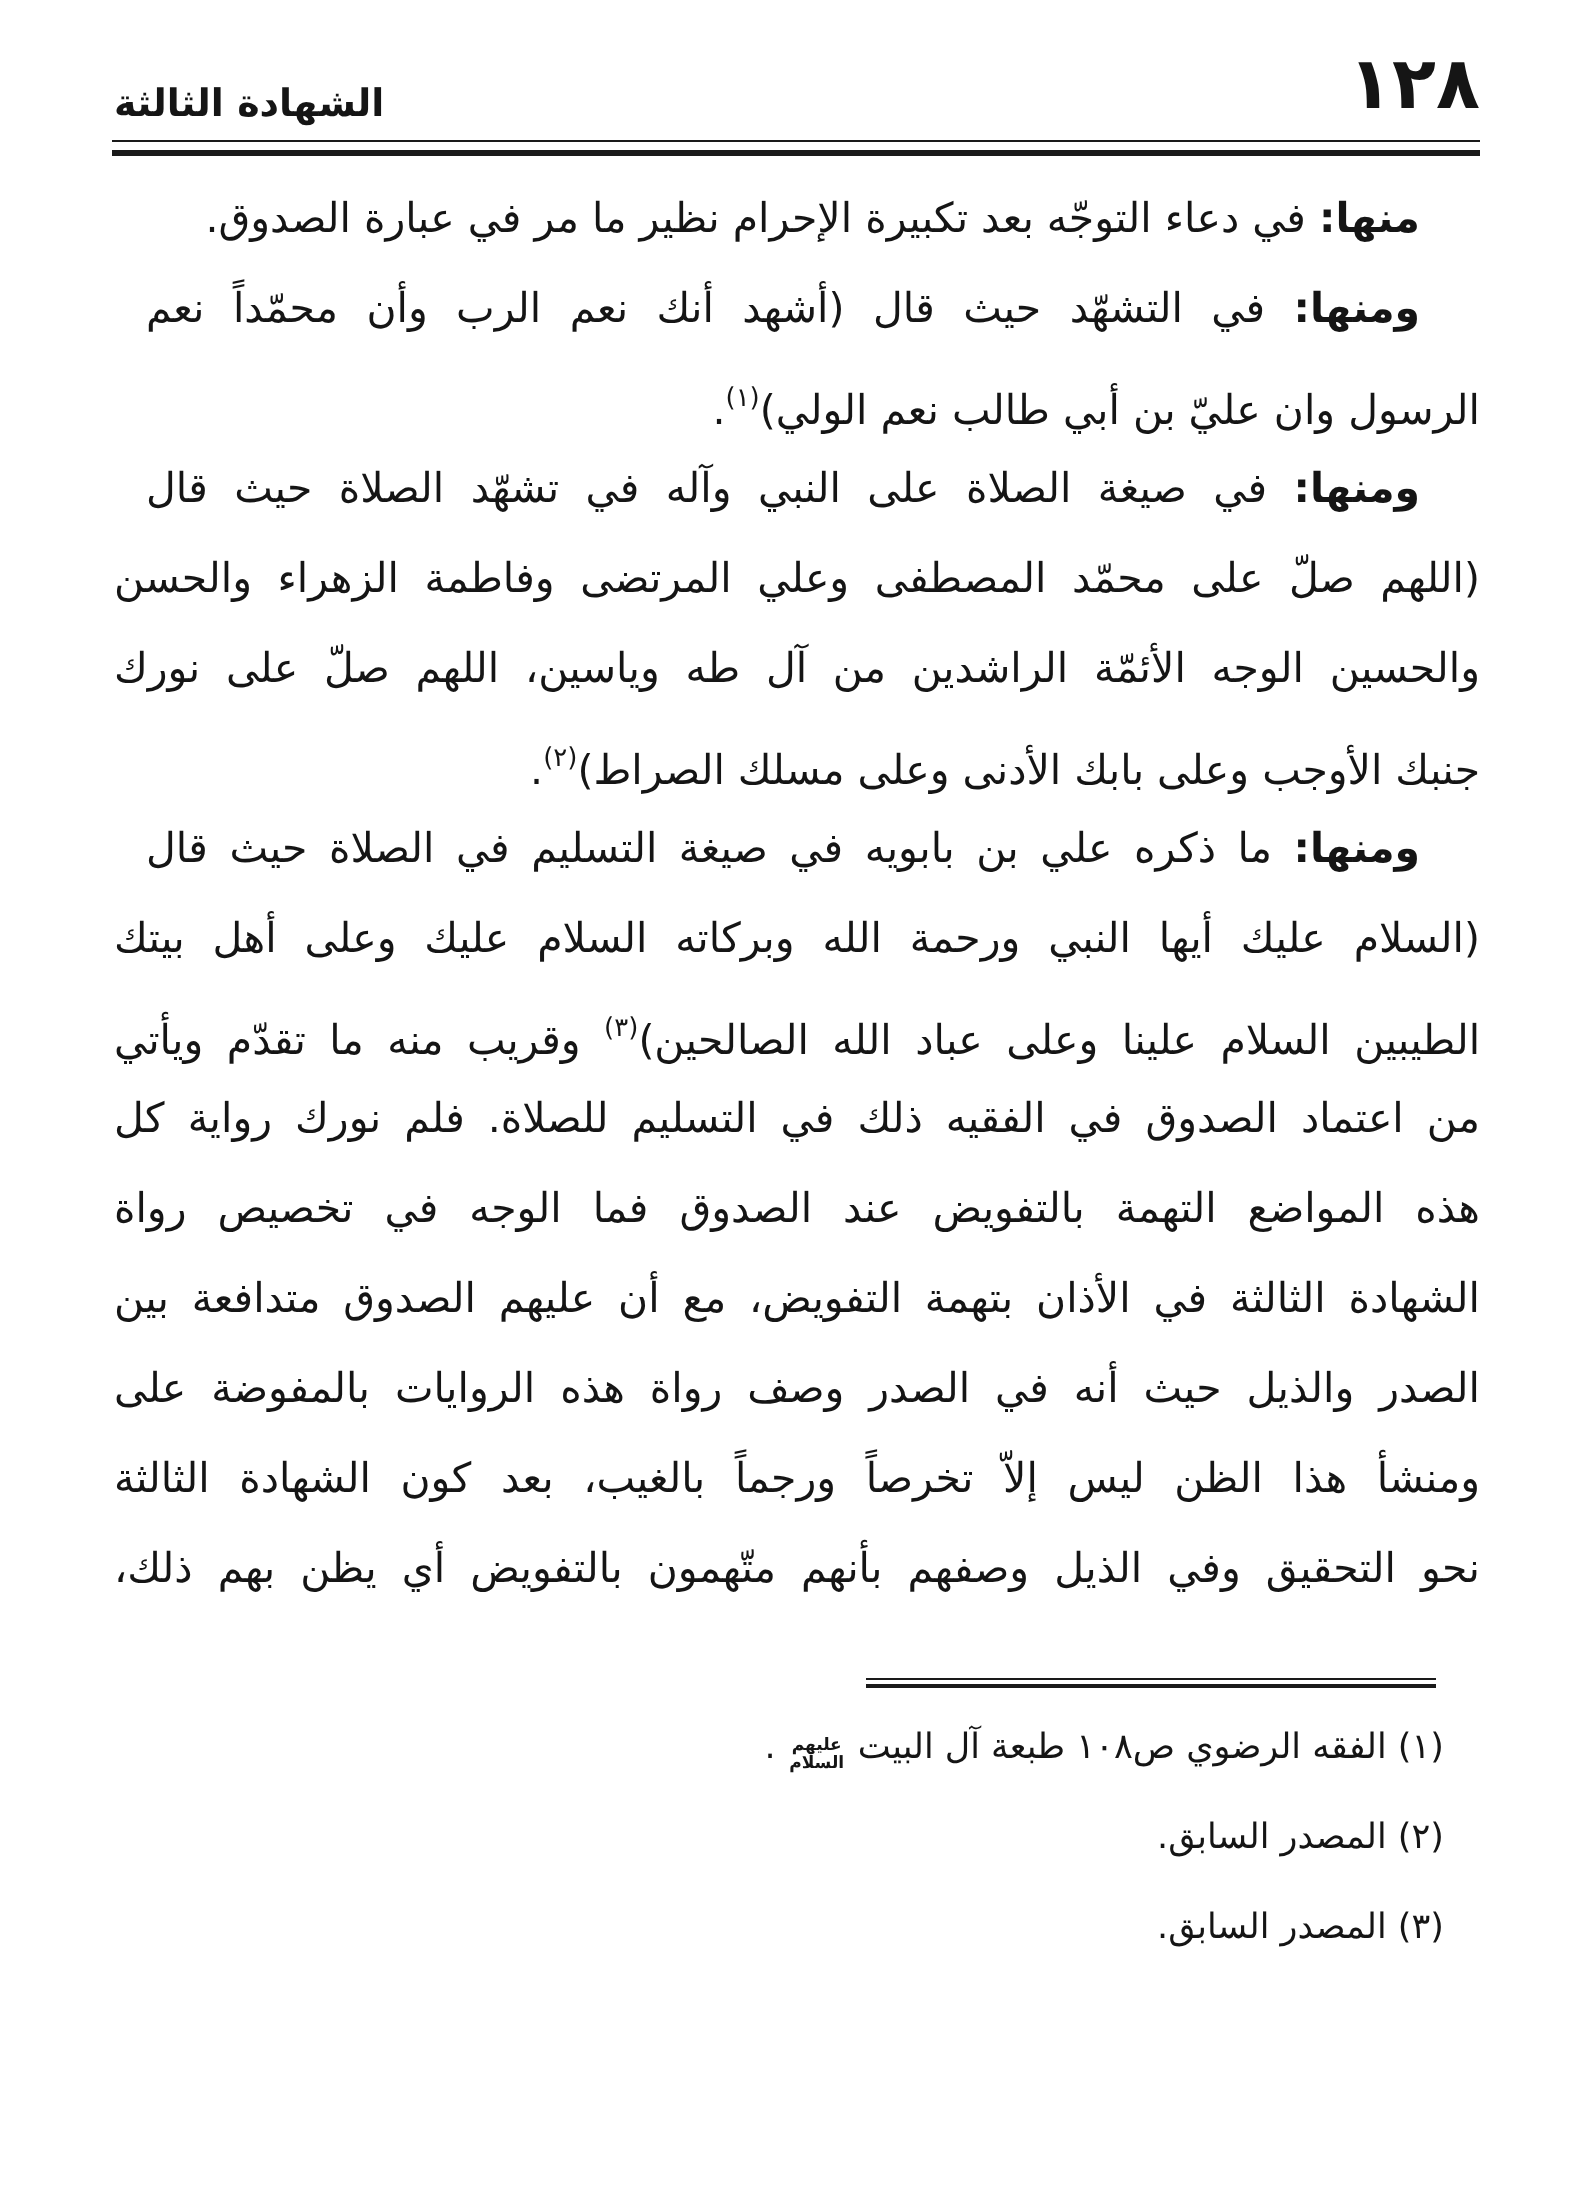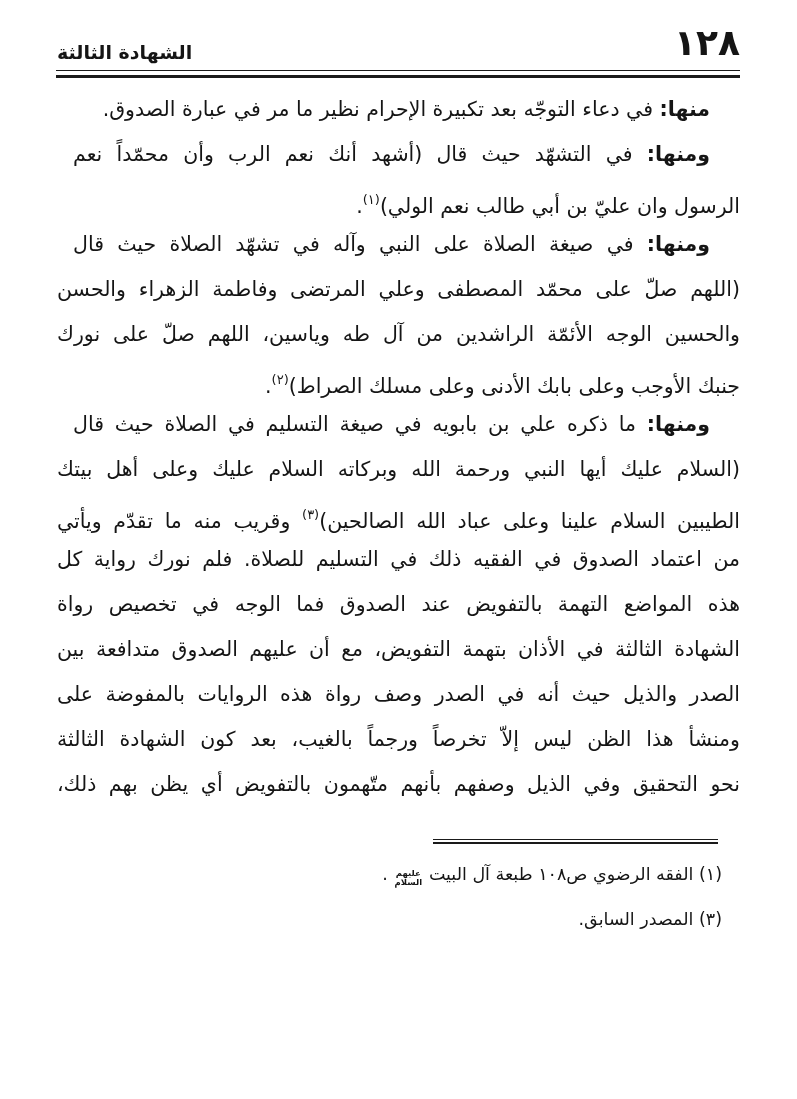--- a/index.html
+++ b/index.html
@@ -139,6 +139,7 @@
 
   <div class="footnotes">
       <div class="footnote"><span>(١) الفقه الرضوي ص١٠٨ طبعة آل البيت </span><span class="honorific">عليهم السلام</span><span> .</span></div>
+      <div class="footnote"><span>(٢) المصدر السابق.</span></div>
       <div class="footnote"><span>(٣) المصدر السابق.</span></div>
     </div>
 

